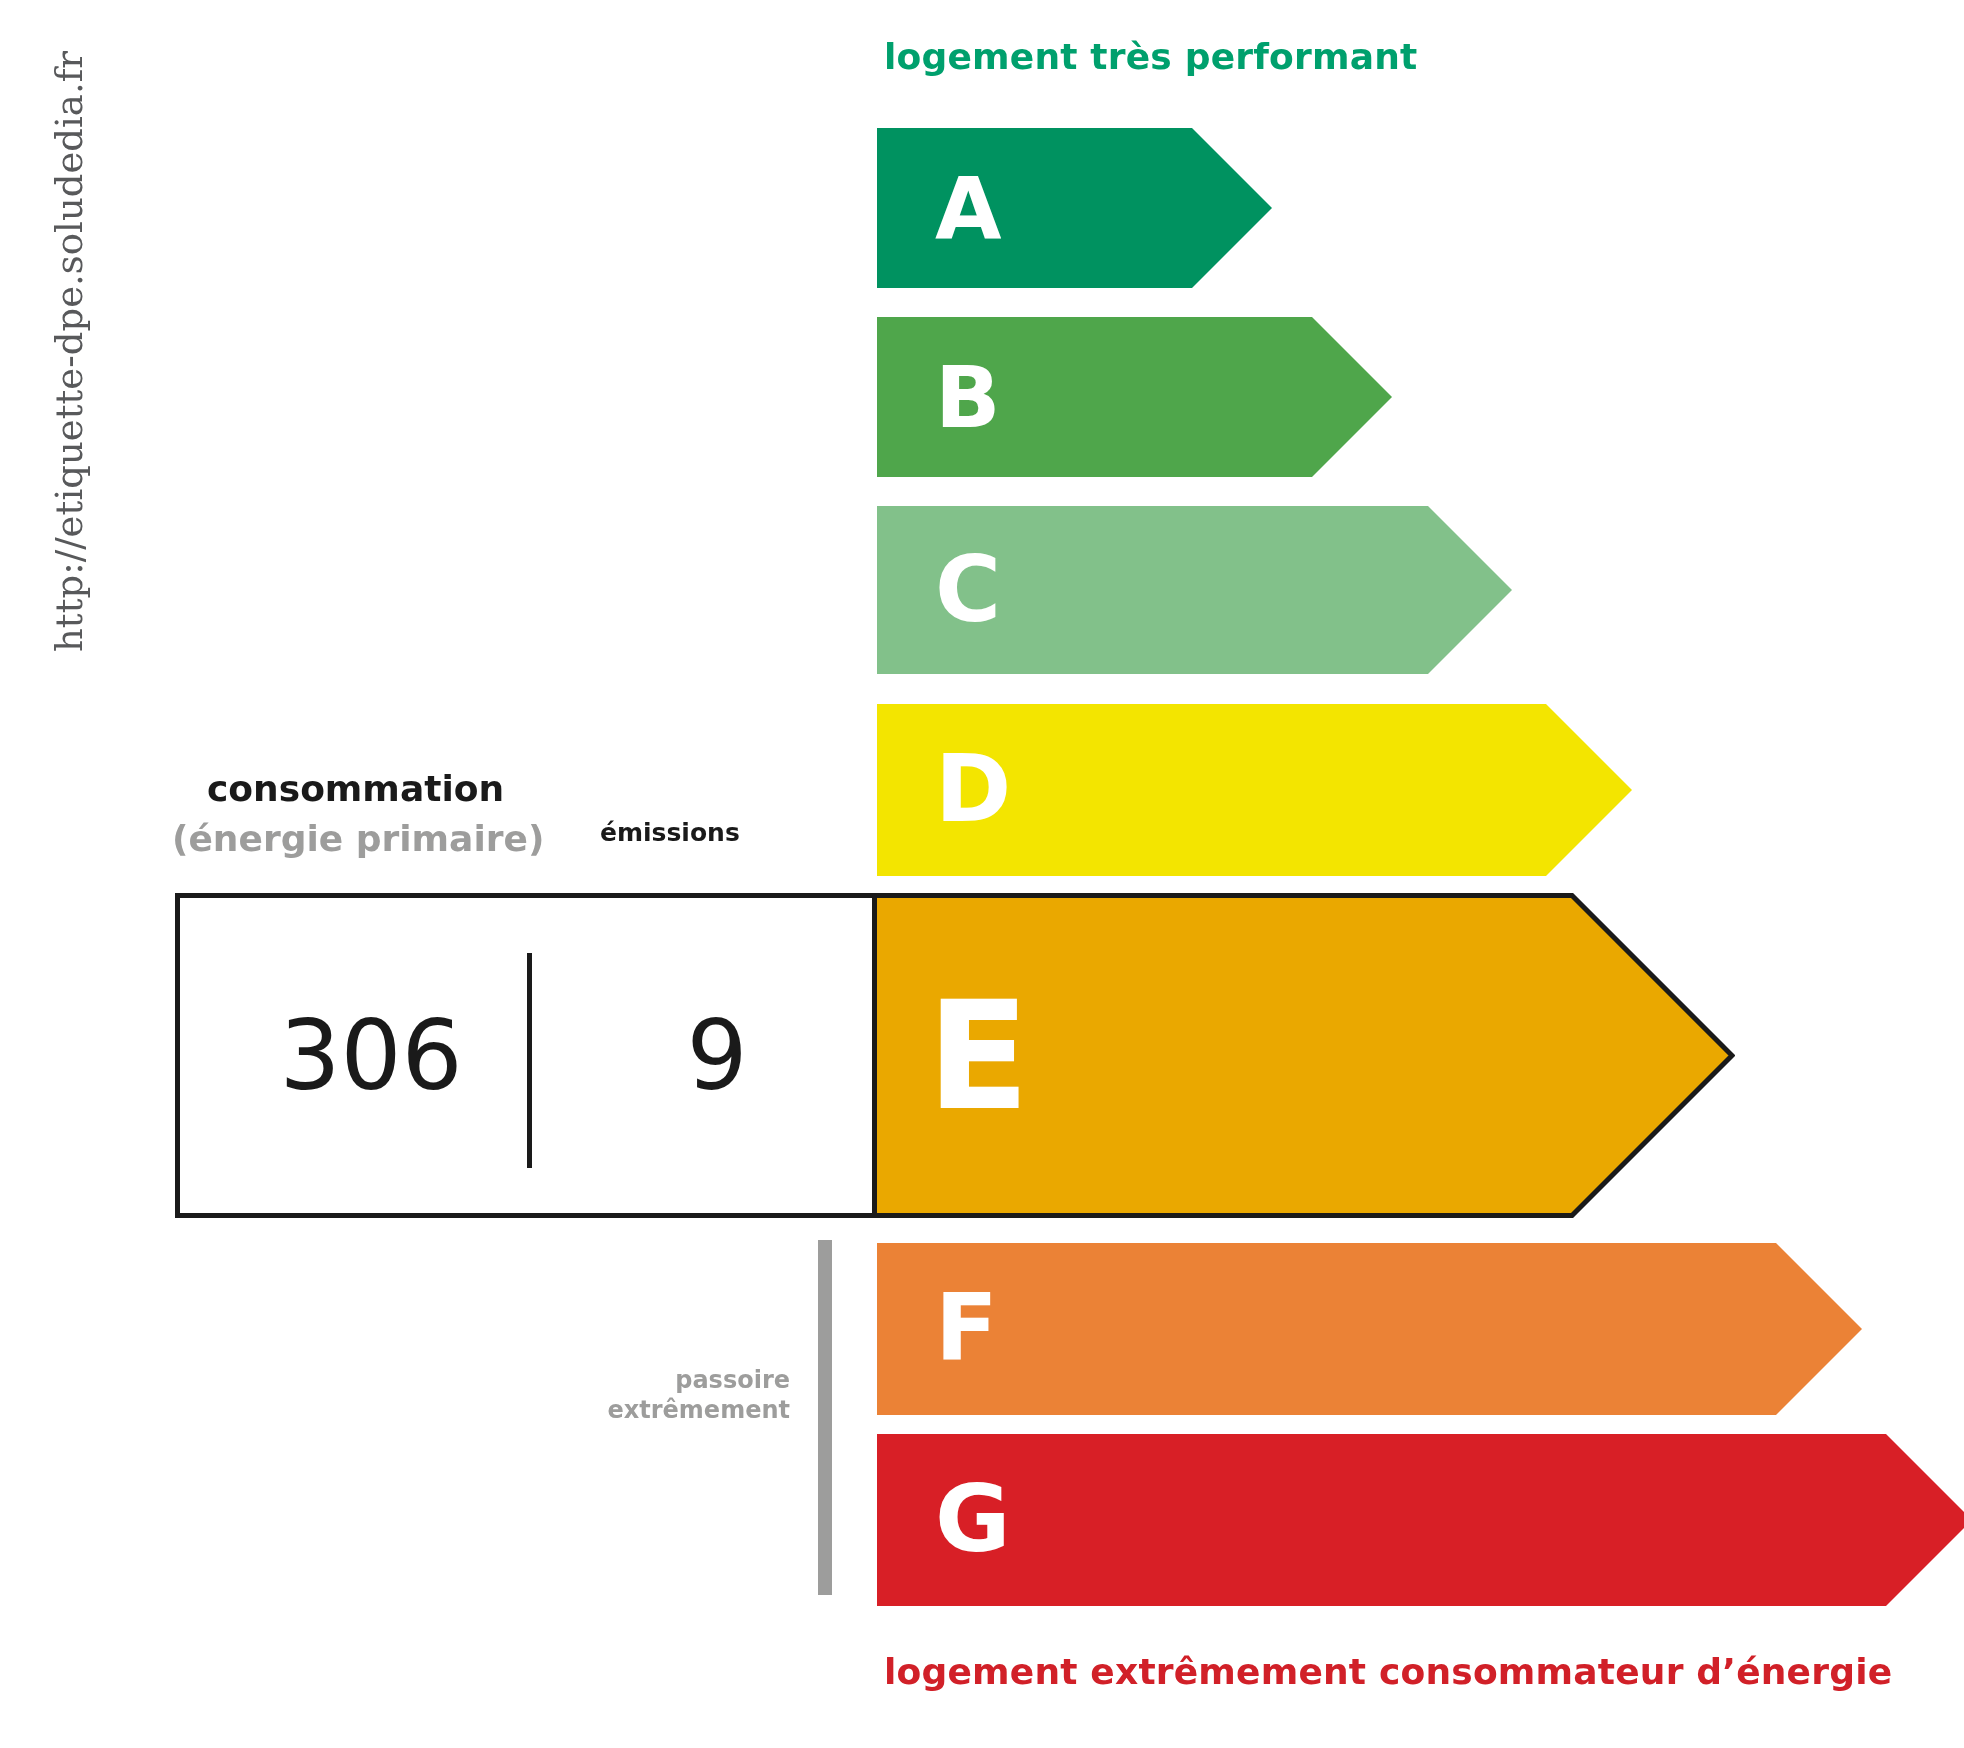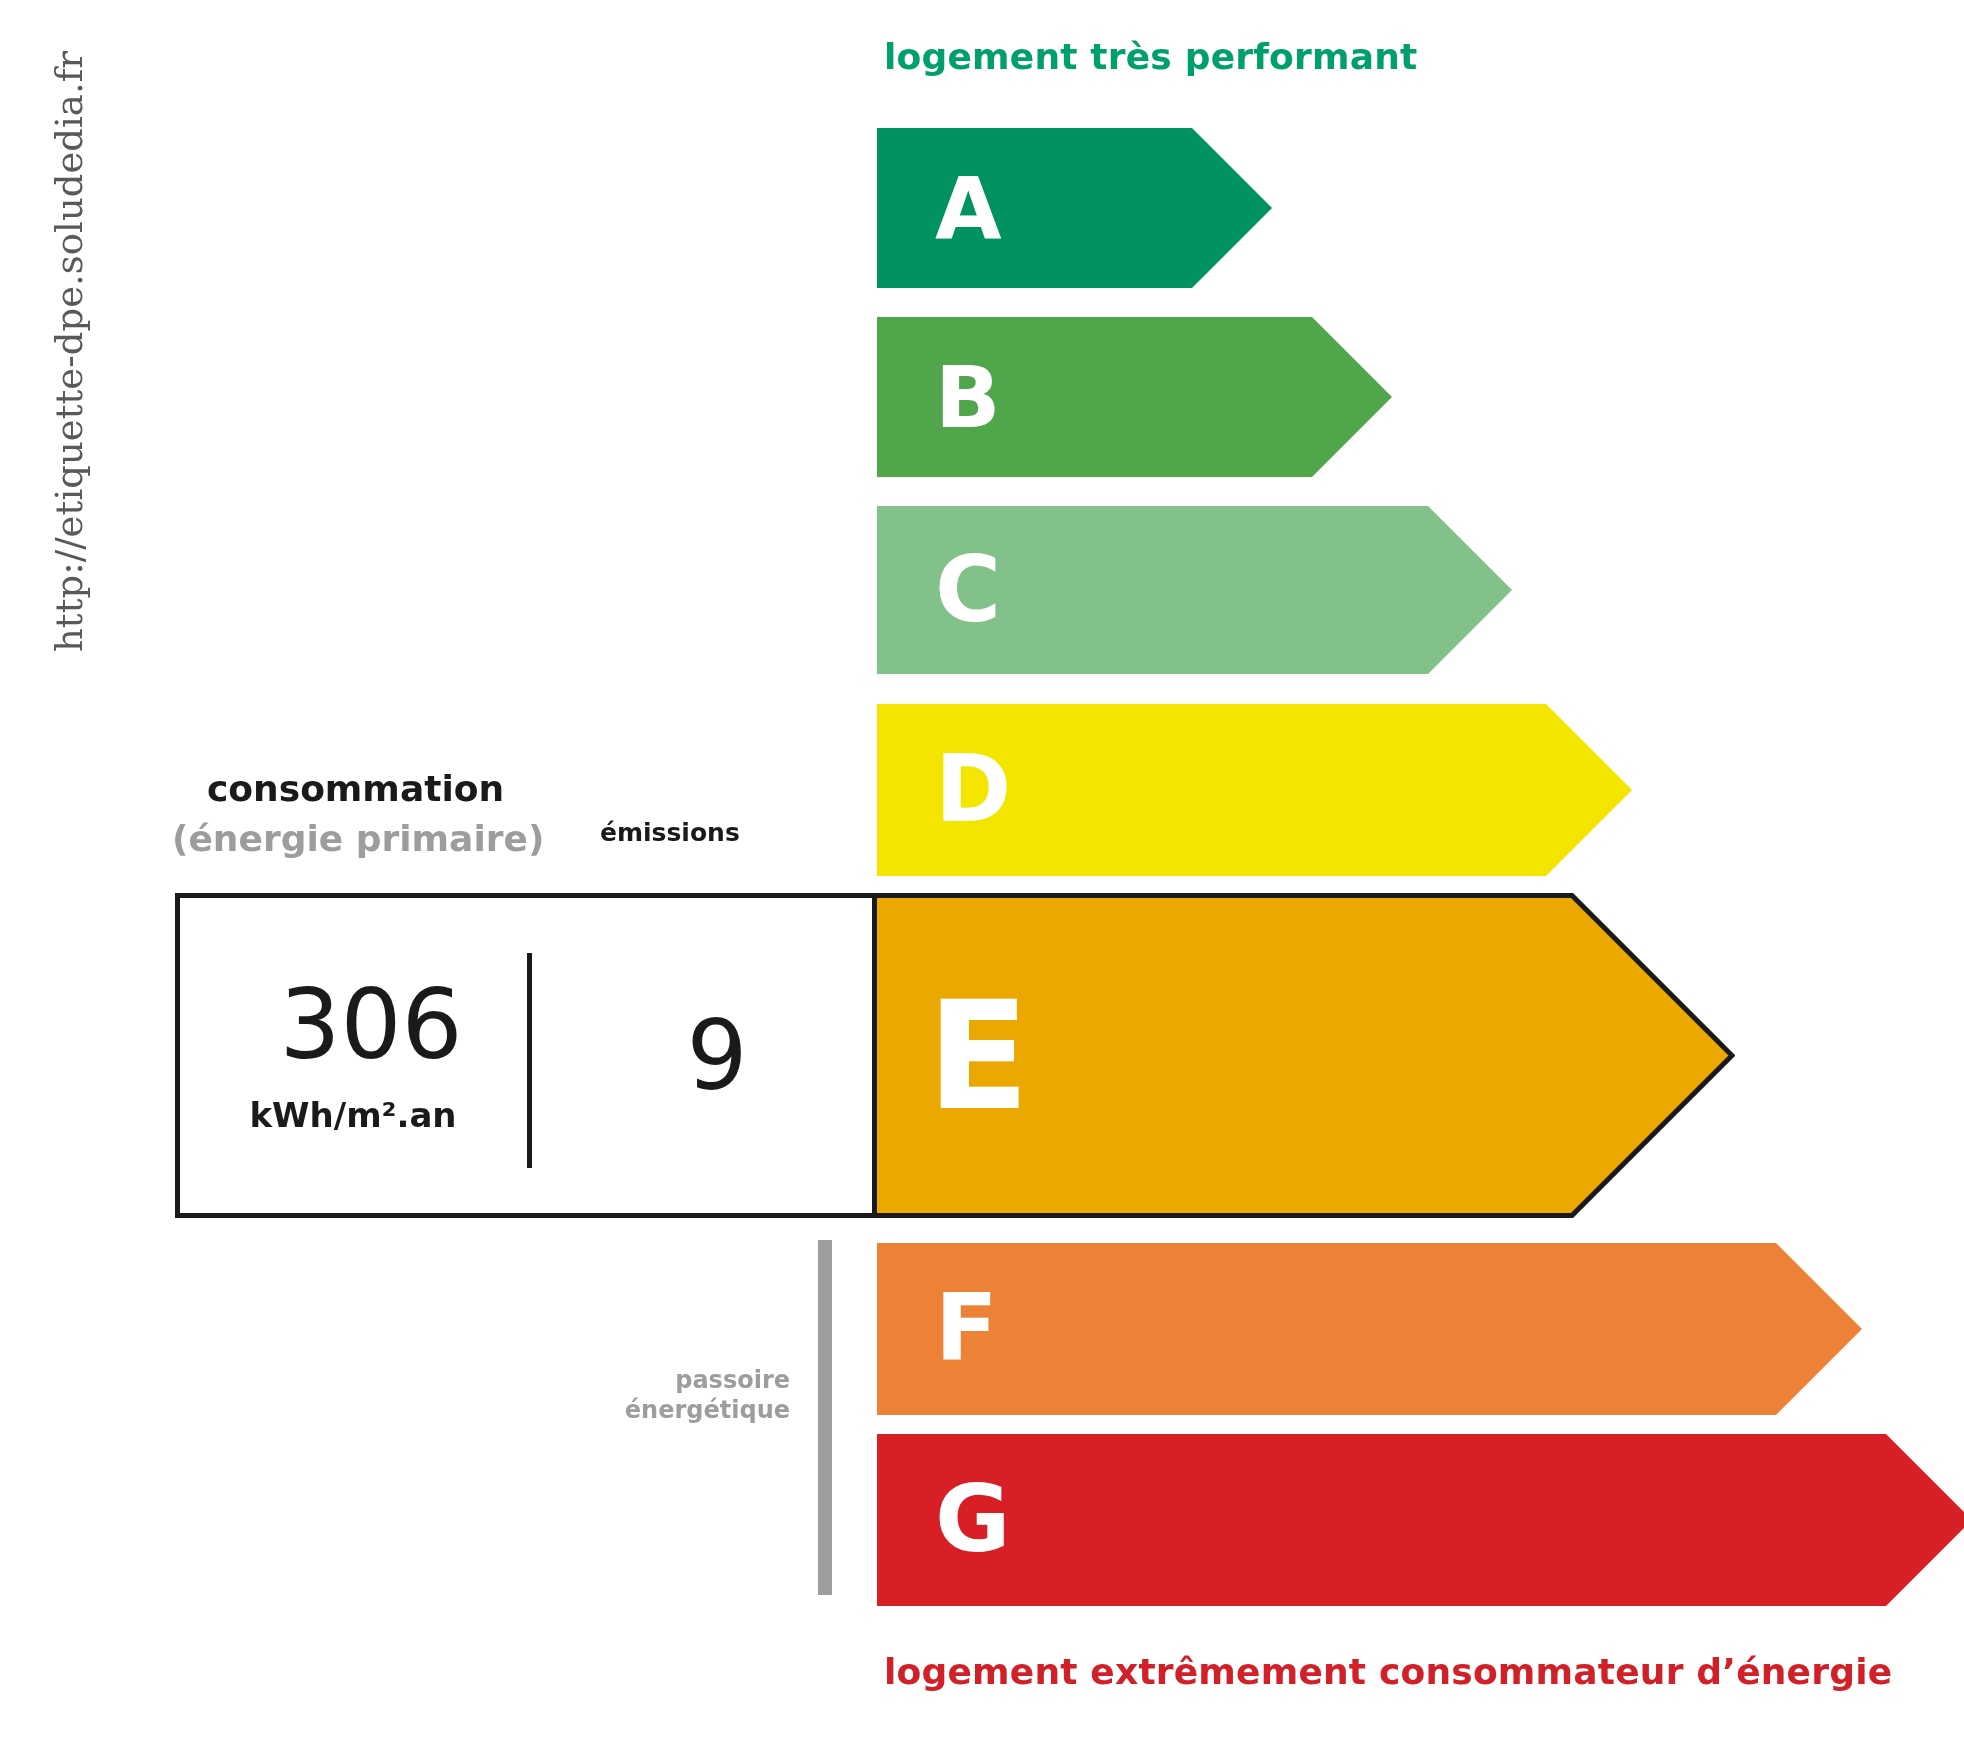--- a/index.html
+++ b/index.html
@@ -223,7 +223,6 @@
   <div id="value-box">
     <div class="value-cell">
       <div class="num">306</div>
-      <div class="unit">kWh/m².an</div>
     </div>
     <div class="value-cell">
       <div class="num">9</div>

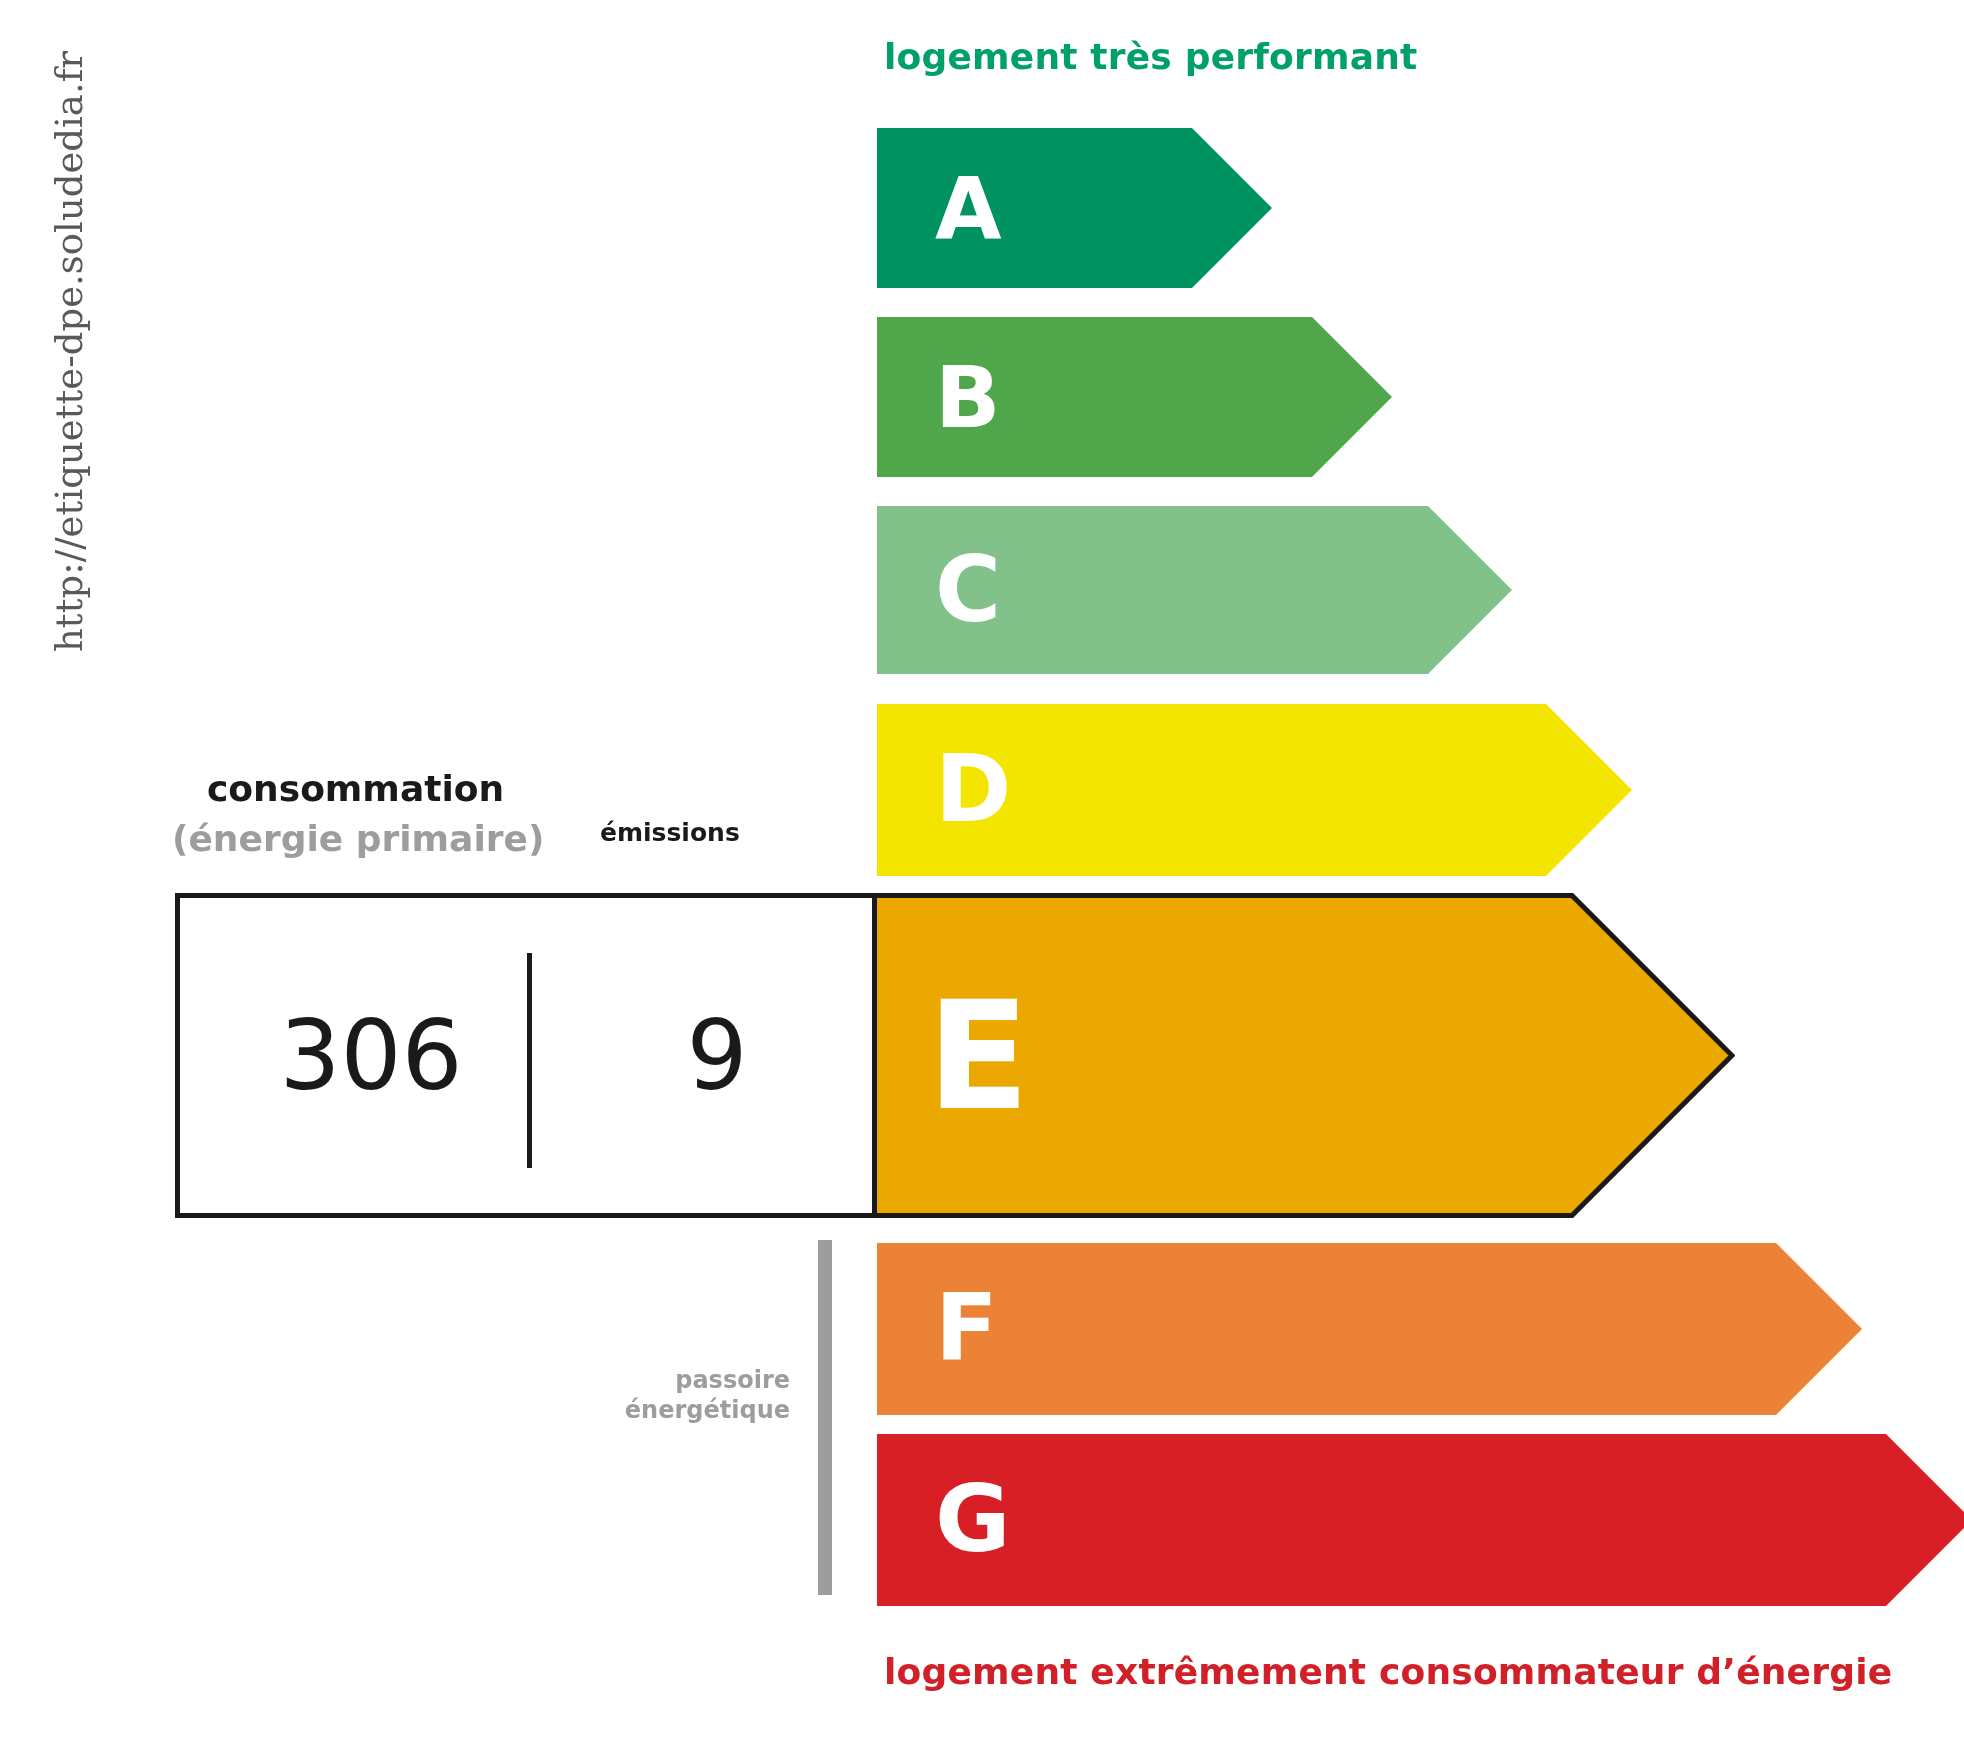--- a/index.html
+++ b/index.html
@@ -252,7 +252,7 @@
 <div id="passoire-bar"></div>
 <div id="passoire-text">
   <div>passoire</div>
-  <div>énergétique</div>
+  <div>extrêmement</div>
 </div>
 
 <div id="caption-bottom">logement extrêmement consommateur d’énergie</div>

